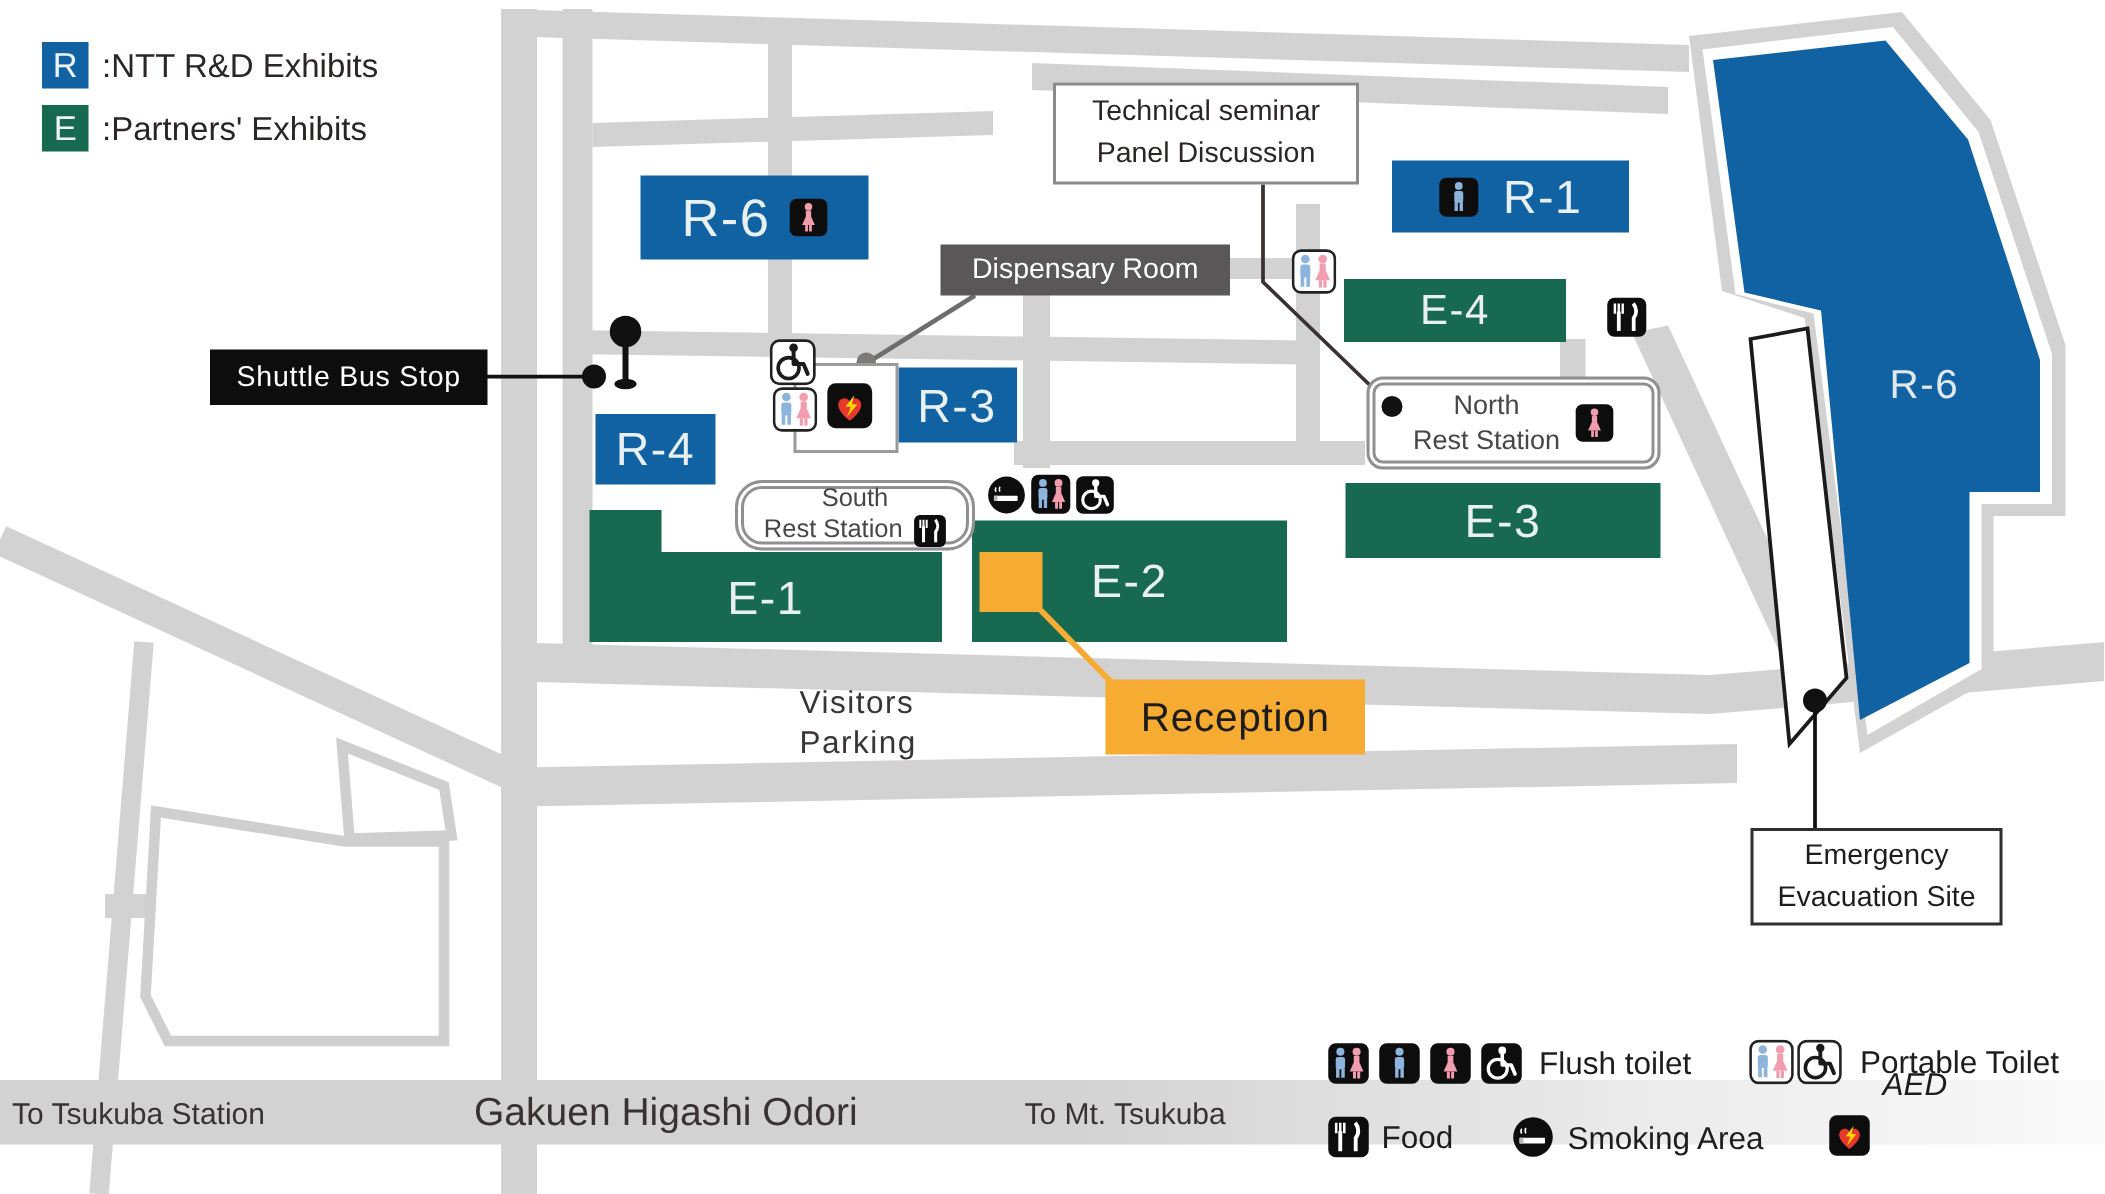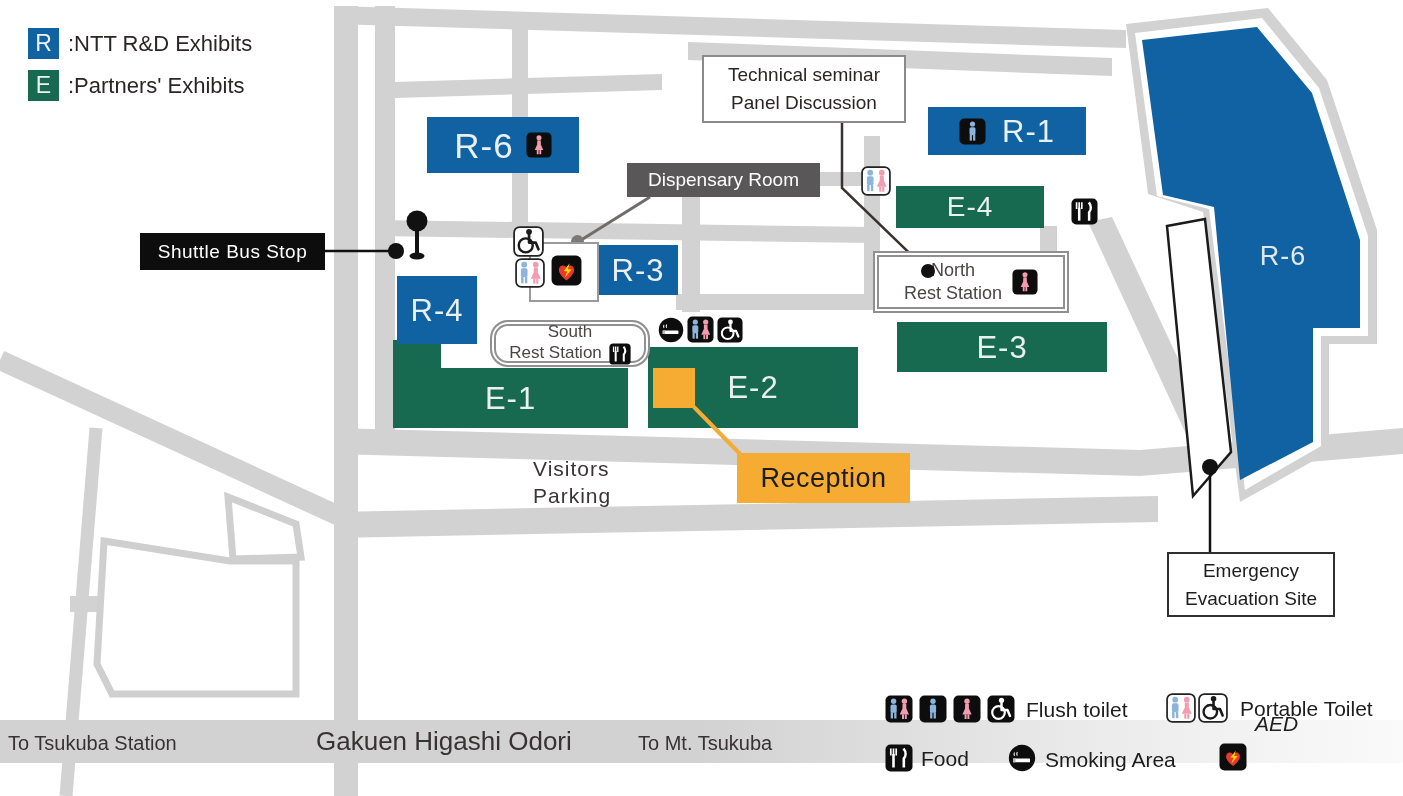--- a/index.html
+++ b/index.html
@@ -166,7 +166,7 @@
     <span>Shuttle Bus Stop</span>
   </div>
 
-  <div class="abs whitebox station" style="left:873px;top:251px;width:192px;height:58px;gap:10px;">
+  <div class="abs whitebox station" style="left:911px;top:251px;width:192px;height:58px;gap:10px;border-radius:11px;">
     <div class="two-line">
       <div>North</div>
       <div>Rest Station</div>

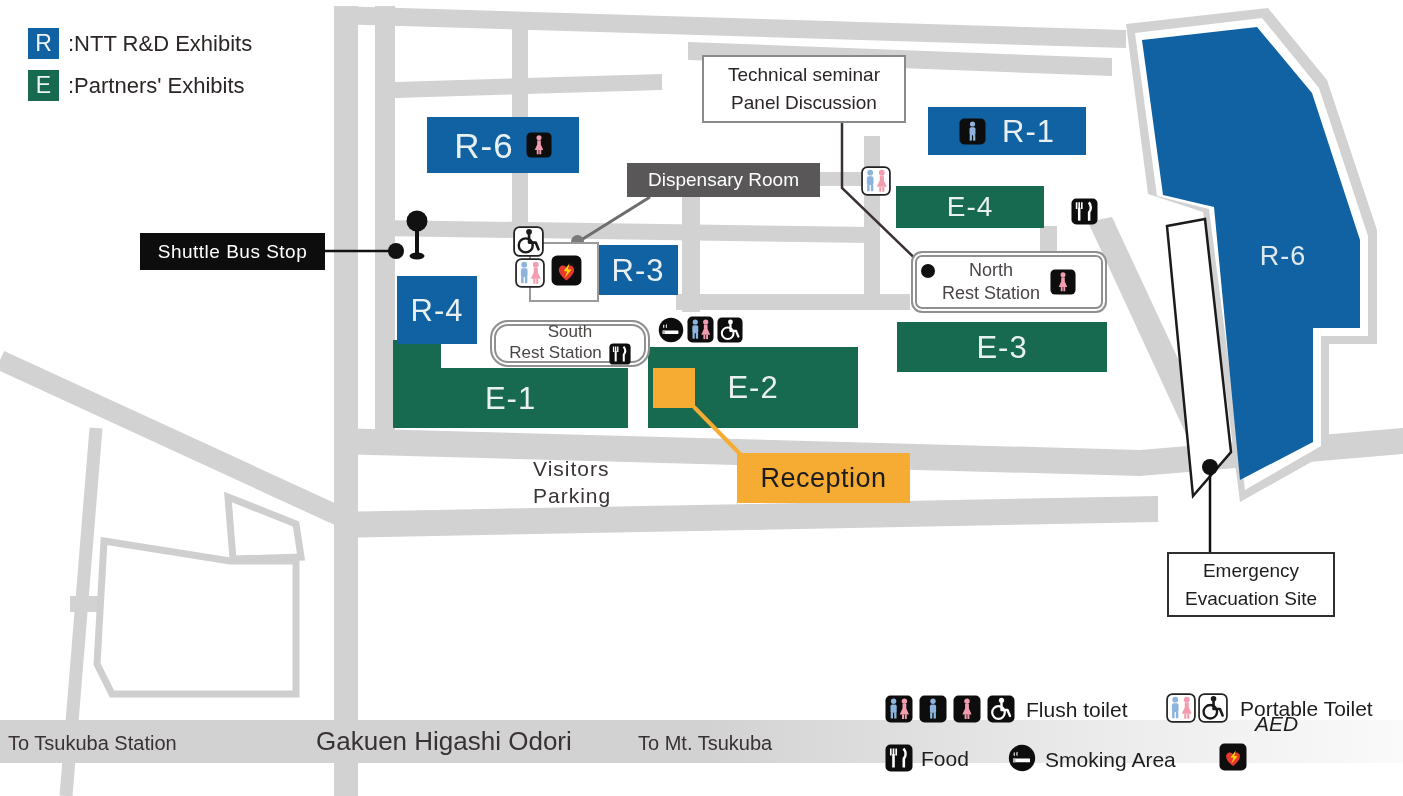--- a/index.html
+++ b/index.html
@@ -116,7 +116,7 @@
         </svg>
       </span>
   </div>
-  <div class="abs ex blue" style="left:397px;top:276px;width:80px;height:68px;">
+  <div class="abs ex blue" style="left:397px;top:276px;width:80px;height:47px;">
     <span class="lbl">R-4</span>
   </div>
   <div class="abs ex blue" style="left:598px;top:245px;width:80px;height:50px;">

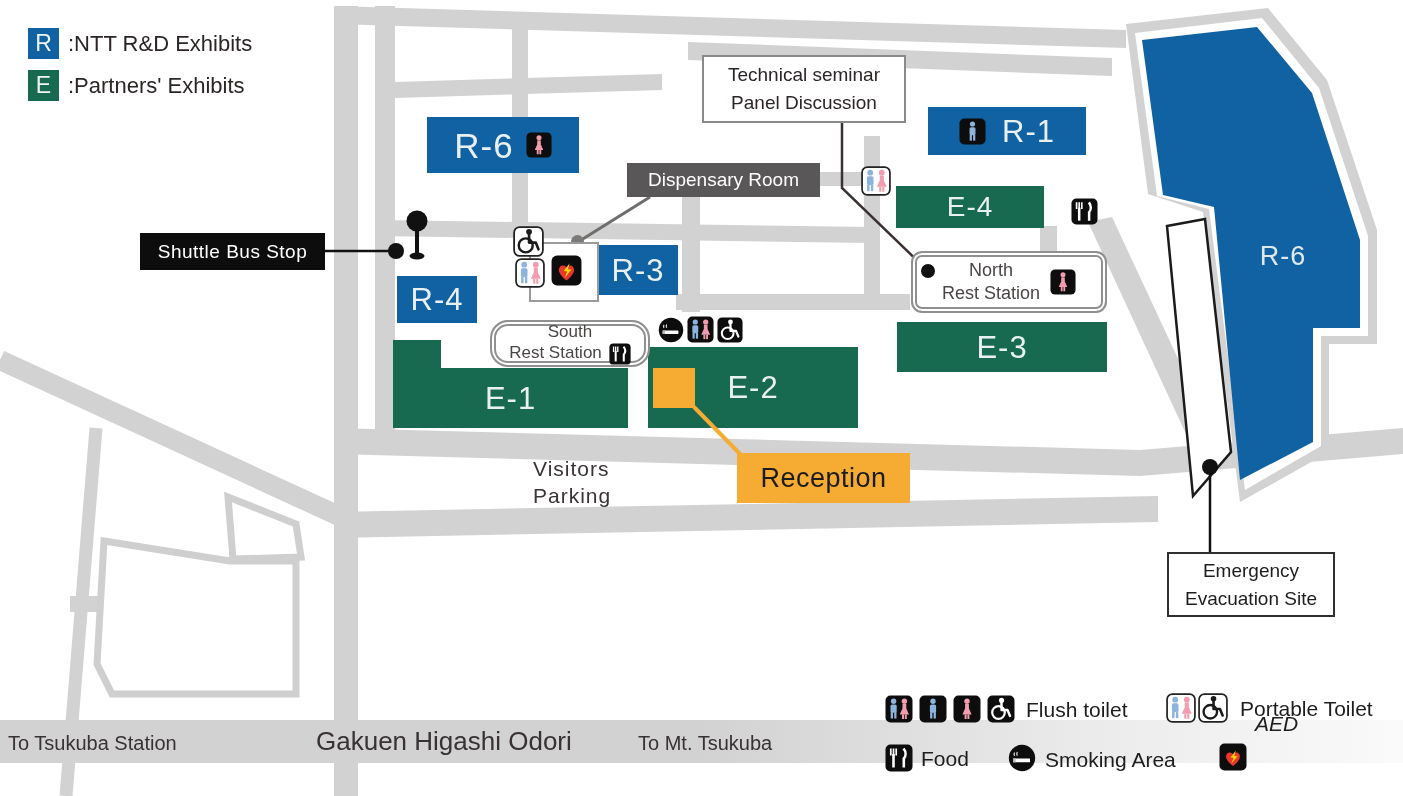--- a/index.html
+++ b/index.html
@@ -304,7 +304,7 @@
 
   <div class="abs roadlabel" style="left:8px;top:733px;font-size:20px;">To Tsukuba Station</div>
   <div class="abs roadlabel" style="left:316px;top:728px;font-size:26px;">Gakuen Higashi Odori</div>
-  <div class="abs roadlabel" style="left:638px;top:733px;font-size:20px;">To Mt. Tsukuba</div>
+  <div class="abs roadlabel" style="left:683px;top:733px;font-size:20px;">To Mt. Tsukuba</div>
 
   <span class="abs micon" style="left:885px;top:695px;">
       <svg width="28" height="28" viewBox="0 0 28 28">

